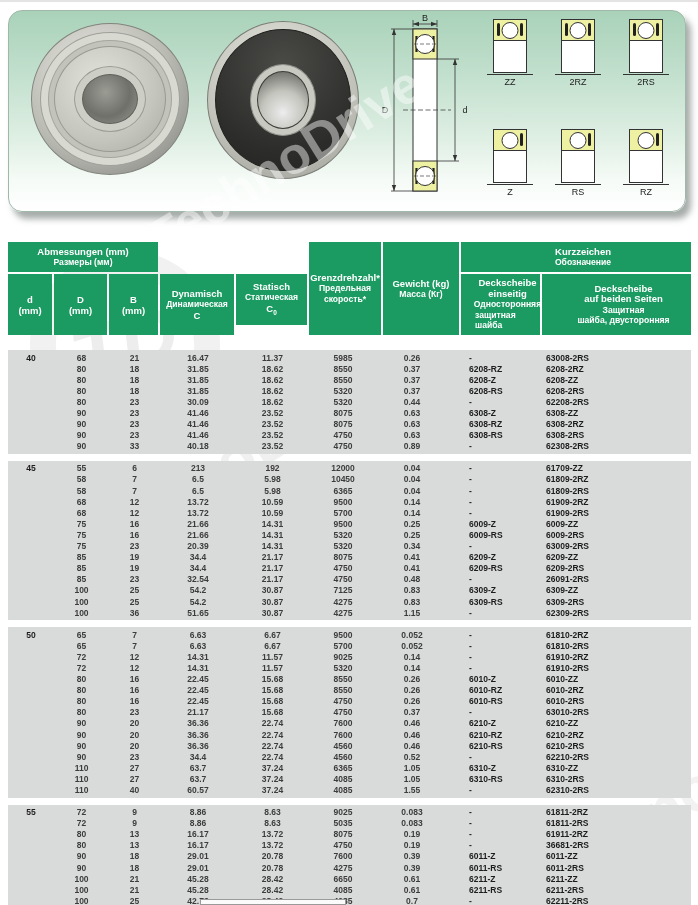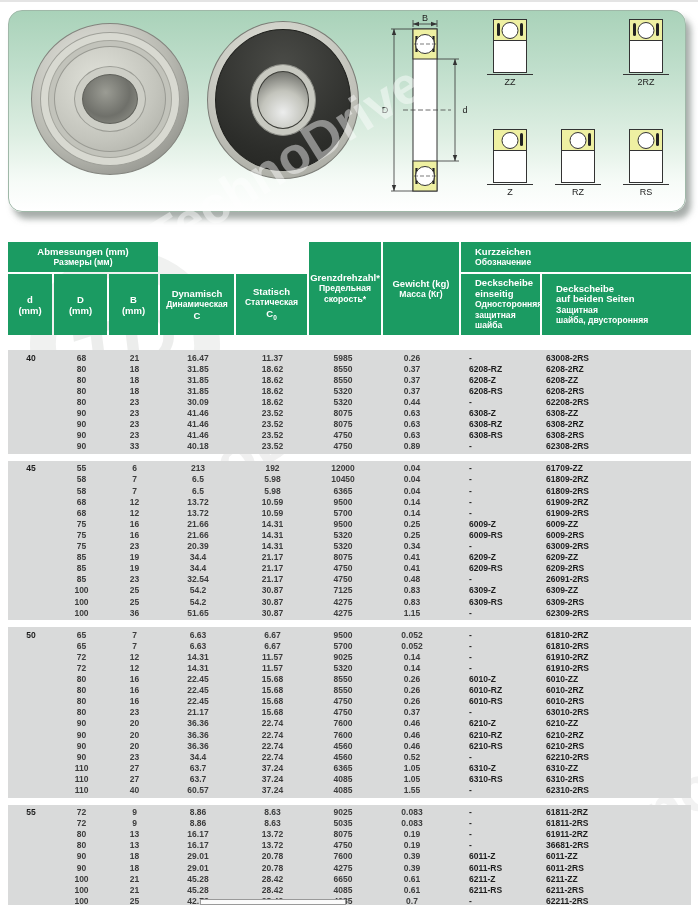--- a/index.html
+++ b/index.html
@@ -184,6 +184,17 @@
           <div class="ibase"></div>
           <div class="ilabel">2RZ</div>
         </div>
+        <div class="b-icon">
+          <div class="ib">
+            <div class="it">
+              <span class="seal l"></span>
+              <span class="ball"></span>
+              <span class="seal r"></span>
+            </div>
+          </div>
+          <div class="ibase"></div>
+          <div class="ilabel">2RS</div>
+        </div>
       </div>
     <div class="icon-row bot" id="icons-bottom">
         <div class="b-icon">

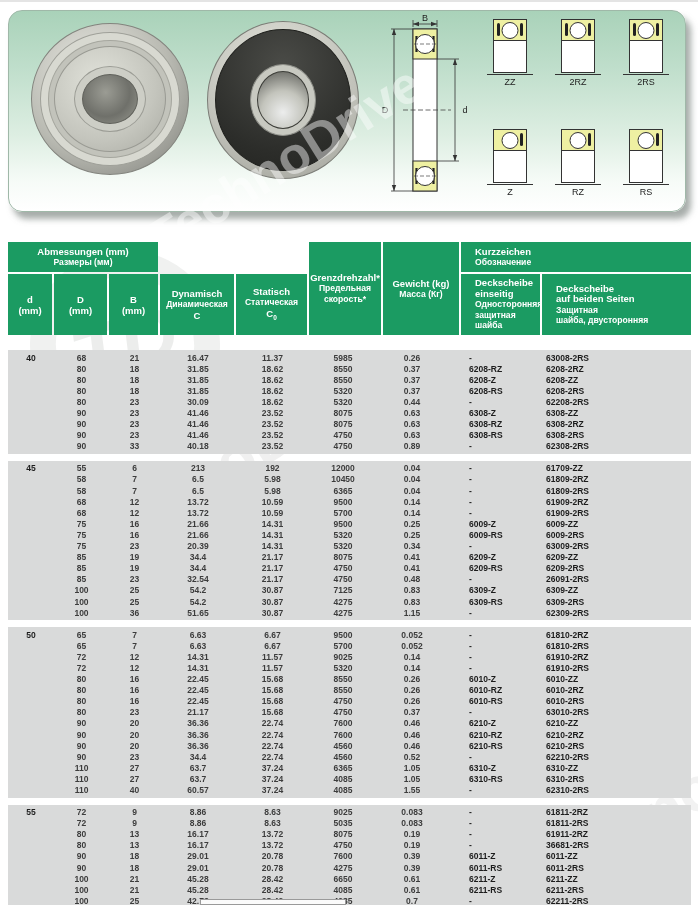--- a/index.html
+++ b/index.html
@@ -215,7 +215,7 @@
             </div>
           </div>
           <div class="ibase"></div>
-          <div class="ilabel">RZ</div>
+          <div class="ilabel">RS</div>
         </div>
         <div class="b-icon">
           <div class="ib">
@@ -225,7 +225,7 @@
             </div>
           </div>
           <div class="ibase"></div>
-          <div class="ilabel">RS</div>
+          <div class="ilabel">RZ</div>
         </div>
       </div>
 

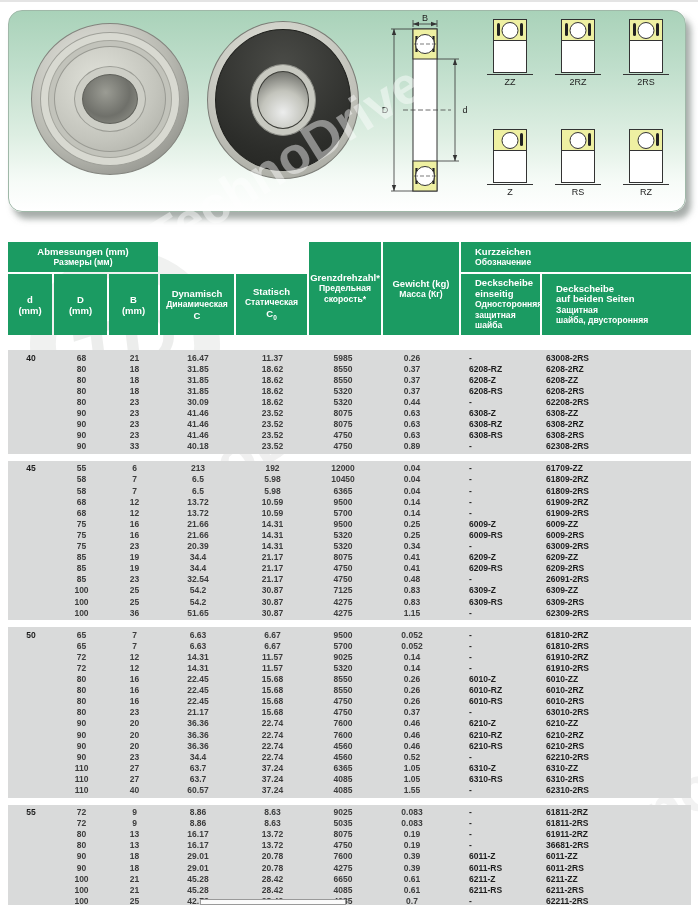--- a/index.html
+++ b/index.html
@@ -72,7 +72,7 @@
     font-weight:bold;display:flex;flex-direction:column;justify-content:center;
     text-align:center;line-height:11px;}
   .hc .ru{font-size:8.6px;font-weight:bold;}
-  .hc.leftal{align-items:flex-start;text-align:left;padding-left:14px;}
+  .hc.leftal{align-items:center;text-align:left;padding-left:14px;}
   .hc sub{font-size:6.5px;}
   .h-a1{left:0;top:0;width:150px;height:30px;}
   .h-a2{left:152px;top:0;width:147px;height:30px;}

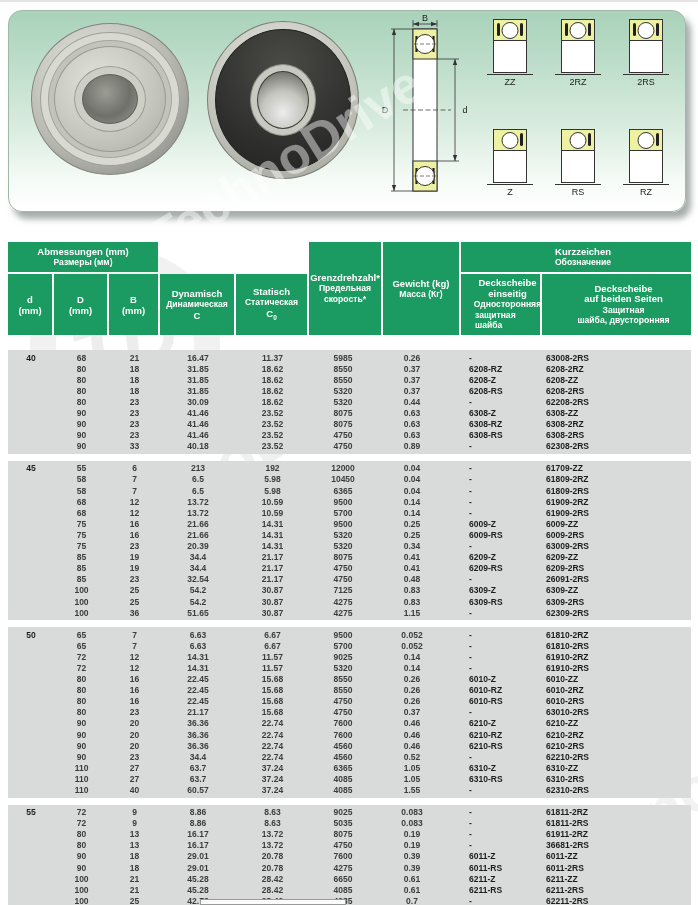--- a/index.html
+++ b/index.html
@@ -83,7 +83,7 @@
   .h-D{left:46px;top:32px;width:53px;height:61px;}
   .h-B{left:101px;top:32px;width:49px;height:61px;}
   .h-dyn{left:152px;top:32px;width:74px;height:61px;}
-  .h-stat{left:228px;top:32px;width:71px;height:61px;}
+  .h-stat{left:228px;top:32px;width:71px;height:51px;}
   .h-dk1{left:453px;top:32px;width:79px;height:61px;line-height:10.5px;}
   .h-dk2{left:534px;top:32px;width:149px;height:61px;line-height:10.5px;}
 

